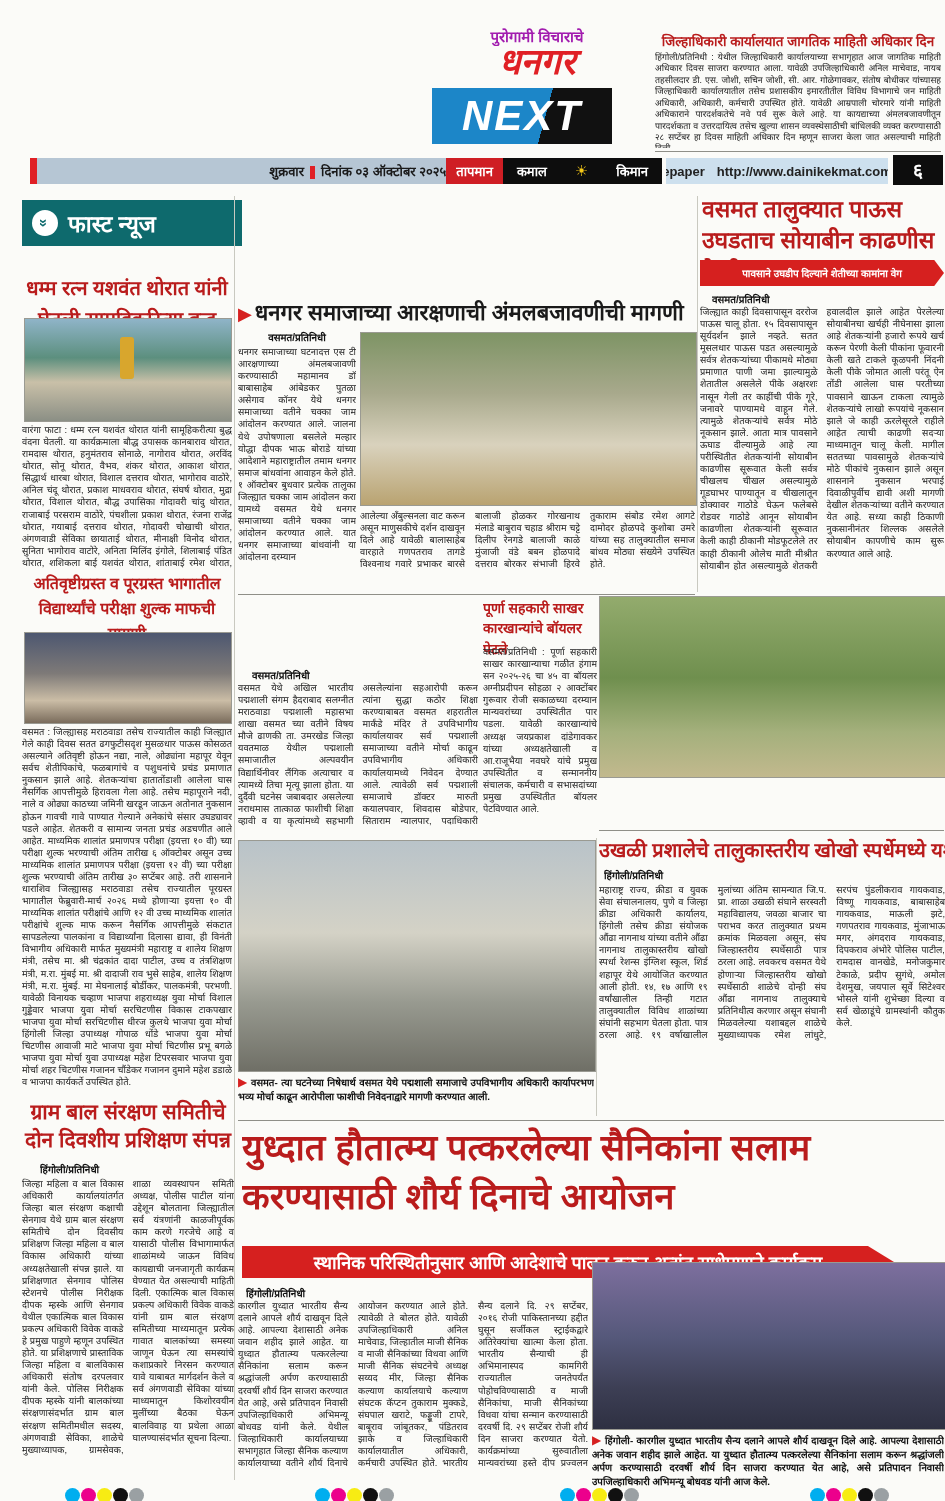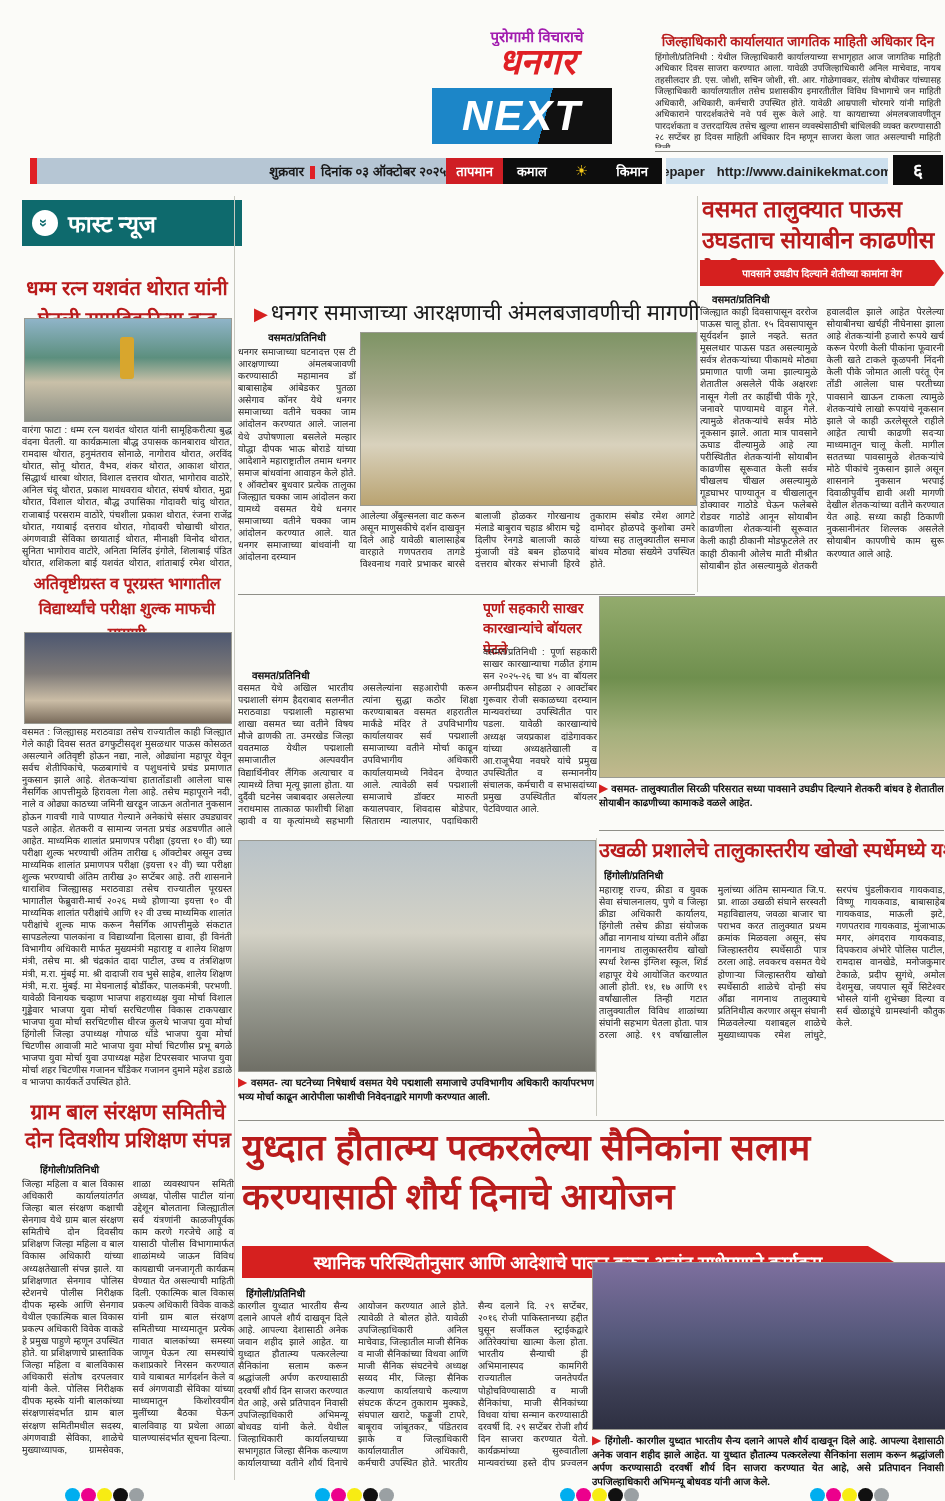--- a/index.html
+++ b/index.html
@@ -114,7 +114,7 @@
   <div class="abs vr" style="left:234px;top:196px;height:1284px;"></div>
   <div class="abs vr" style="left:697px;top:196px;height:396px;"></div>
 
-  <div class="abs" style="left:238px;top:296px;width:458px;font-size:22px;font-weight:normal;margin-left:16px;"><span class="tri" style="font-size:18px;">▶</span><span>धनगर समाजाच्या आरक्षणाची अंमलबजावणीची मागणी</span></div>
+  <div class="abs" style="left:238px;top:296px;width:458px;font-size:22px;font-weight:bold;"><span class="tri" style="font-size:18px;">▶</span><span>धनगर समाजाच्या आरक्षणाची अंमलबजावणीची मागणी</span></div>
   <div class="abs byline center" style="left:238px;top:330px;width:118px;">वसमत/प्रतिनिधी</div>
   <div class="abs body-text" style="left:238px;top:346px;width:118px;height:244px;">धनगर समाजाच्या घटनादत्त एस टी आरक्षणाच्या अंमलबजावणी करण्यासाठी महामानव डॉ बाबासाहेब आंबेडकर पुतळा असेगाव कॉनर येथे धनगर समाजाच्या वतीने चक्का जाम आंदोलन करण्यात आले. जालना येथे उपोषणाला बसलेले मल्हार योद्धा दीपक भाऊ बोराडे यांच्या आदेशाने महाराष्ट्रातील तमाम धनगर समाज बांधवांना आवाहन केले होते. १ ऑक्टोबर बुधवार प्रत्येक तालुका जिल्ह्यात चक्का जाम आंदोलन करा यामध्ये वसमत येथे धनगर समाजाच्या वतीने चक्का जाम आंदोलन करण्यात आले. यात धनगर समाजाच्या बांधवांनी या आंदोलना दरम्यान</div>
   <div class="abs photo ph-crowd" style="left:360px;top:332px;width:335px;height:172px;"></div>

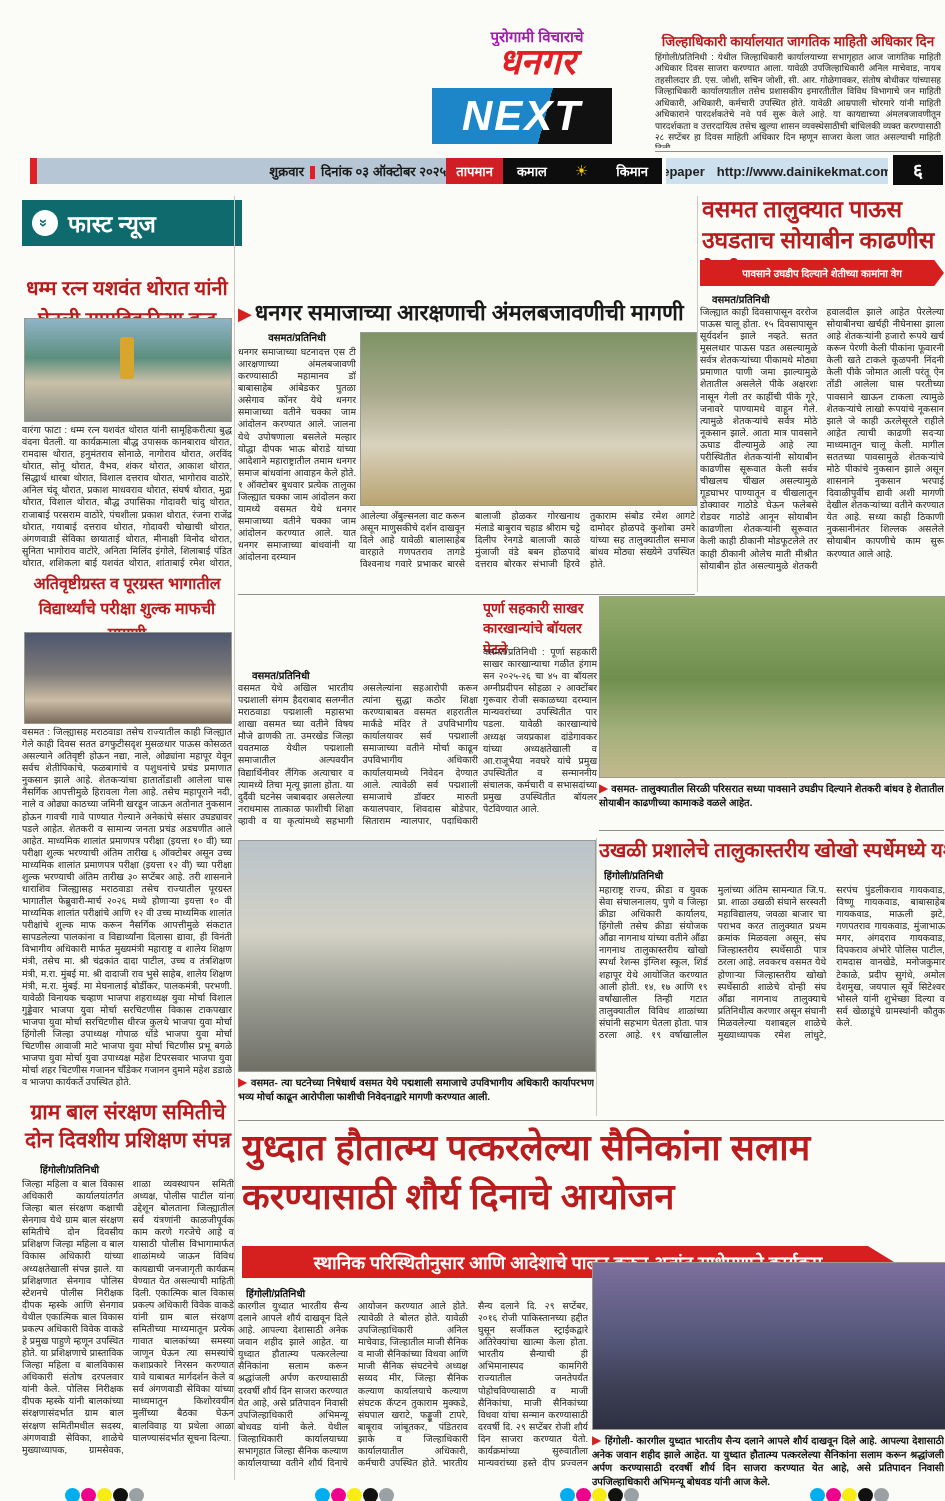--- a/index.html
+++ b/index.html
@@ -133,7 +133,6 @@
   <div class="abs body-text cols2" style="left:700px;top:306px;width:244px;height:286px;">जिल्ह्यात काही दिवसापासून दररोज पाऊस चालू होता. १५ दिवसापासून सूर्यदर्शन झाले नव्हते. सतत मूसलधार पाऊस पडत असल्यामुळे सर्वत्र शेतकऱ्यांच्या पीकामधे मोठ्या प्रमाणात पाणी जमा झाल्यामुळे शेतातील असलेले पीके अक्षरशः नासून गेली तर काहींची पीके गूरे, जनावरे पाण्यामधे वाहून गेले. त्यामुळे शेतकऱ्यांचे सर्वत्र मोठे नूकसान झाले. आता मात्र पावसाने ऊघाड दील्यामुळे आहे त्या परीस्थितीत शेतकऱ्यांनी सोयाबीन काढणीस सूरूवात केली सर्वत्र चीखलच चीखल असल्यामुळे गूडघाभर पाण्यातून व चीखलातून डोक्यावर गाठोडे घेऊन फलेबसे रोडवर गाठोडे आनून सोयाबीन काढणीला शेतकऱ्यांनी सूरूवात केली काही ठीकानी मोडफूटलेले तर काही ठीकानी ओलेच माती मीश्रीत सोयाबीन होत असल्यामुळे शेतकरी हवालदील झाले आहेत पेरलेल्या सोयाबीनचा खर्चही नीघेनासा झाला आहे शेतकऱ्यांनी हजारो रूपये खर्च करून पेरणी केली पीकांना फूवारनी केली खते टाकले कूळपनी निंदनी केली पीके जोमात आली परंतू ऐन तोंडी आलेला घास परतीच्या पावसाने खाऊन टाकला त्यामुळे शेतकऱ्यांचे लाखो रूपयांचे नूकसान झाले जे काही ऊरलेसूरले राहीले आहेत त्याची काढणी सदऱ्या माध्यमातून चालू केली. मागील सततच्या पावसामुळे शेतकऱ्यांचे मोठे पीकांचे नुकसान झाले असून शासनाने नुकसान भरपाई दिवाळीपुर्वीच द्यावी अशी मागणी देखील शेतकऱ्यांच्या वतीने करण्यात येत आहे. सध्या काही ठिकाणी नुकसानीनंतर शिल्लक असलेले सोयाबीन कापणीचे काम सुरू करण्यात आले आहे.</div>
 
   <div class="abs photo ph-field" style="left:599px;top:596px;width:345px;height:180px;"></div>
-  <div class="abs caption" style="left:599px;top:780px;width:345px;height:38px;"><span class="tri">▶</span><span>वसमत- तालुक्यातील सिरळी परिसरात सध्या पावसाने उघडीप दिल्याने शेतकरी बांधव हे शेतातील सोयाबीन काढणीच्या कामाकडे वळले आहेत.</span></div>
   <div class="abs hr" style="left:599px;top:830px;width:345px;"></div>
 
   <div class="abs photo ph-march" style="left:238px;top:840px;width:356px;height:230px;"></div>

